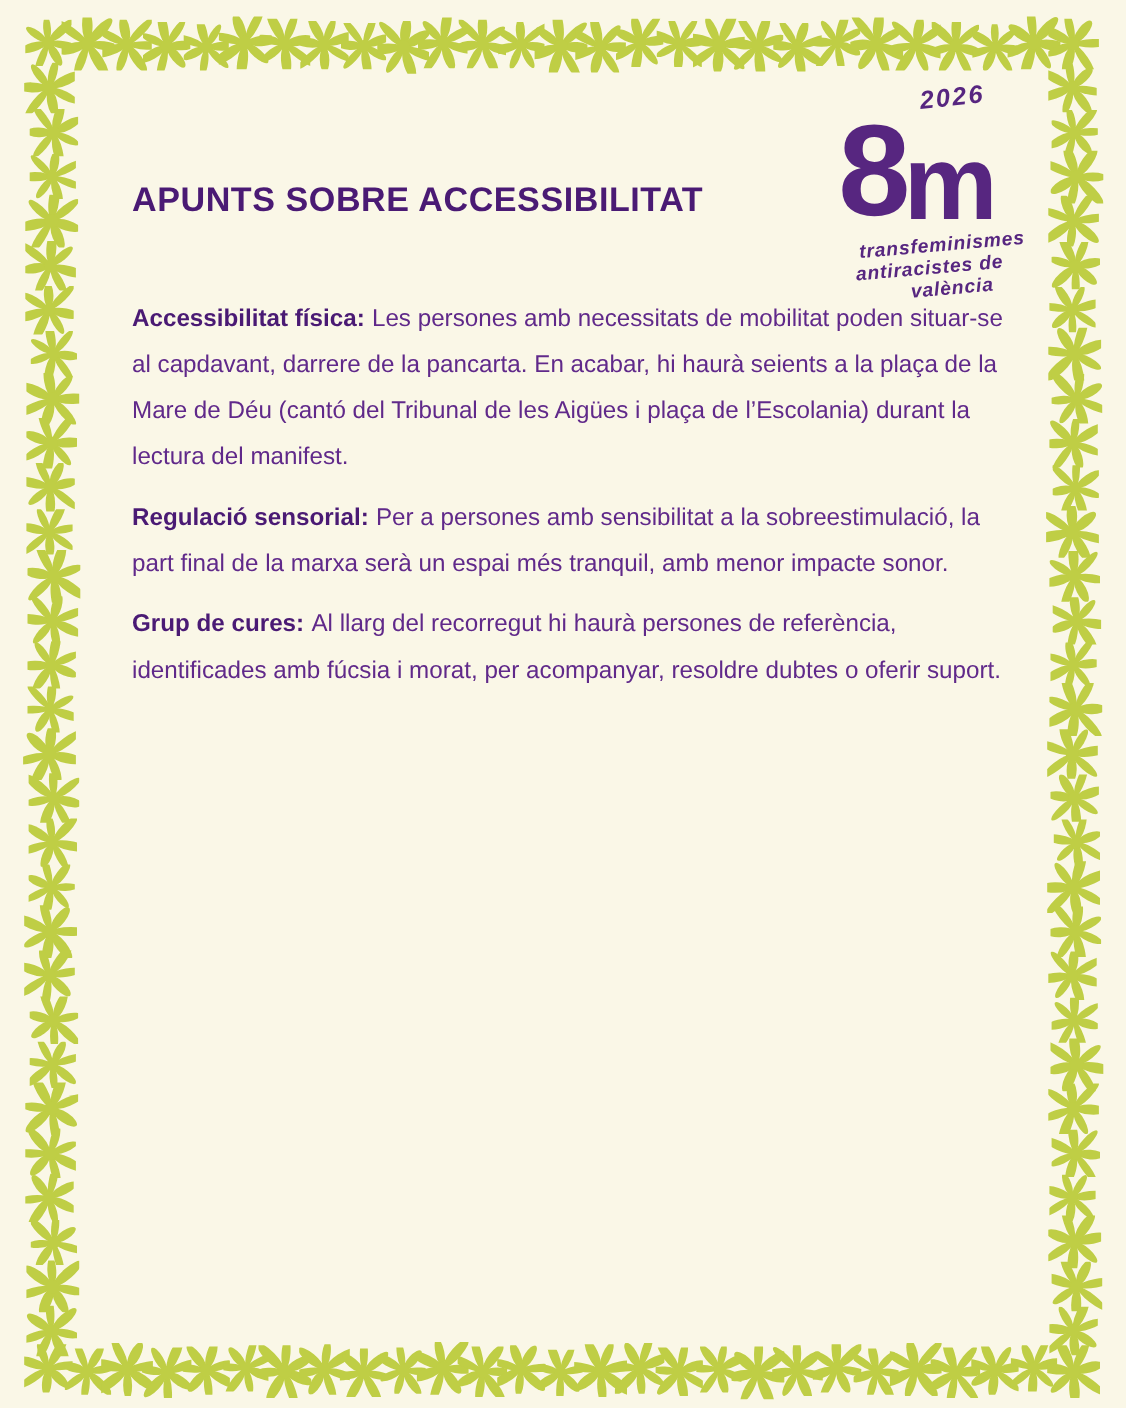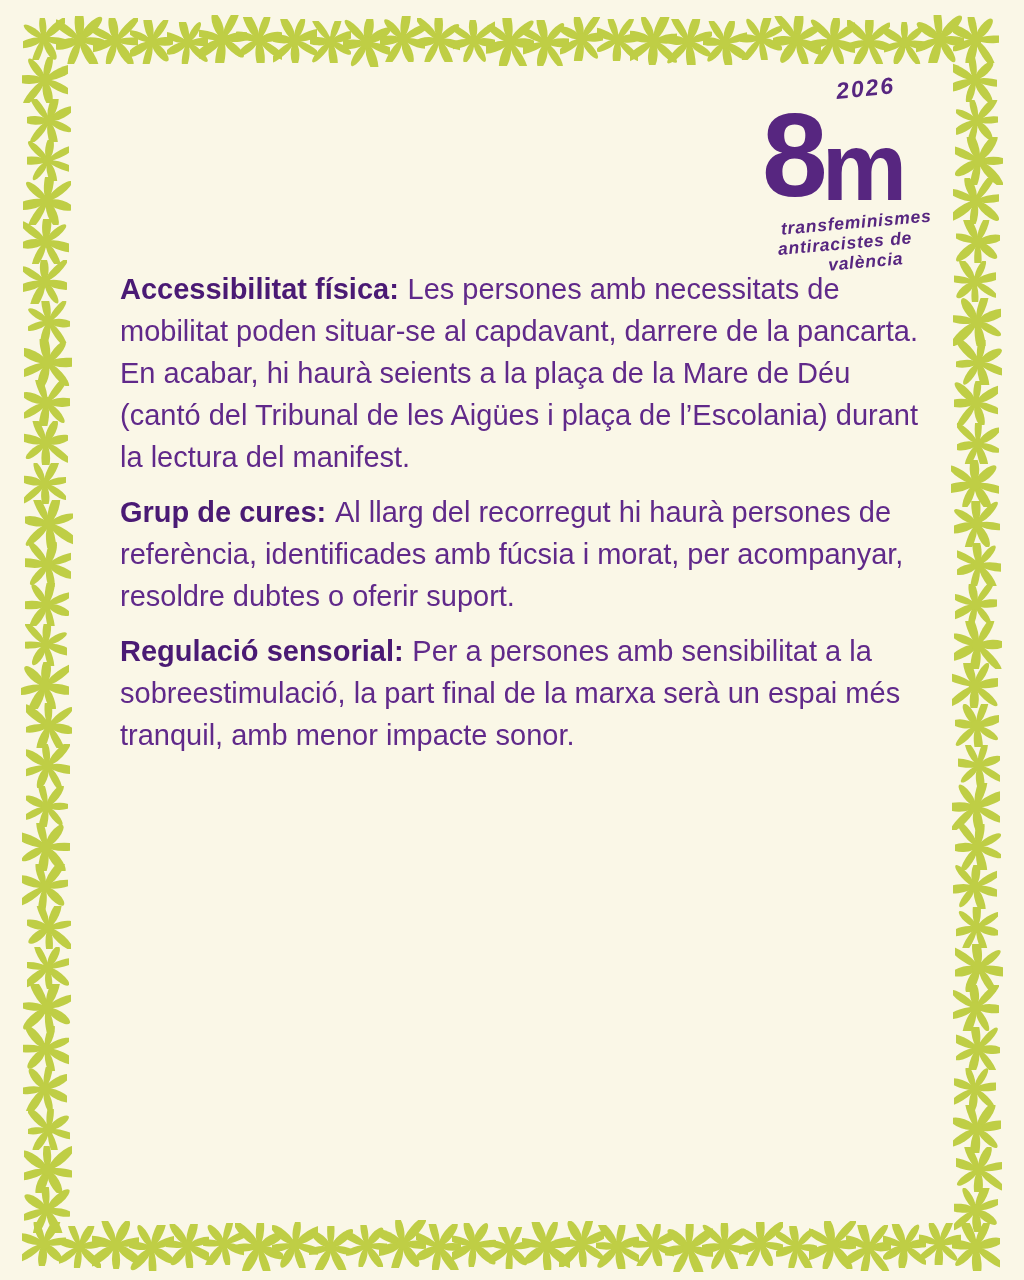--- a/index.html
+++ b/index.html
@@ -1468,6 +1468,7 @@
     </div>
   </div>
 
+  <h1 class="title">APUNTS SOBRE ACCESSIBILITAT</h1>
 
   <div class="content">
     <p class="para"><strong class="lead">Accessibilitat física:</strong><span>Les persones amb necessitats de mobilitat poden situar-se al capdavant, darrere de la pancarta. En acabar, hi haurà seients a la plaça de la Mare de Déu (cantó del Tribunal de les Aigües i plaça de l’Escolania) durant la lectura del manifest.</span></p>

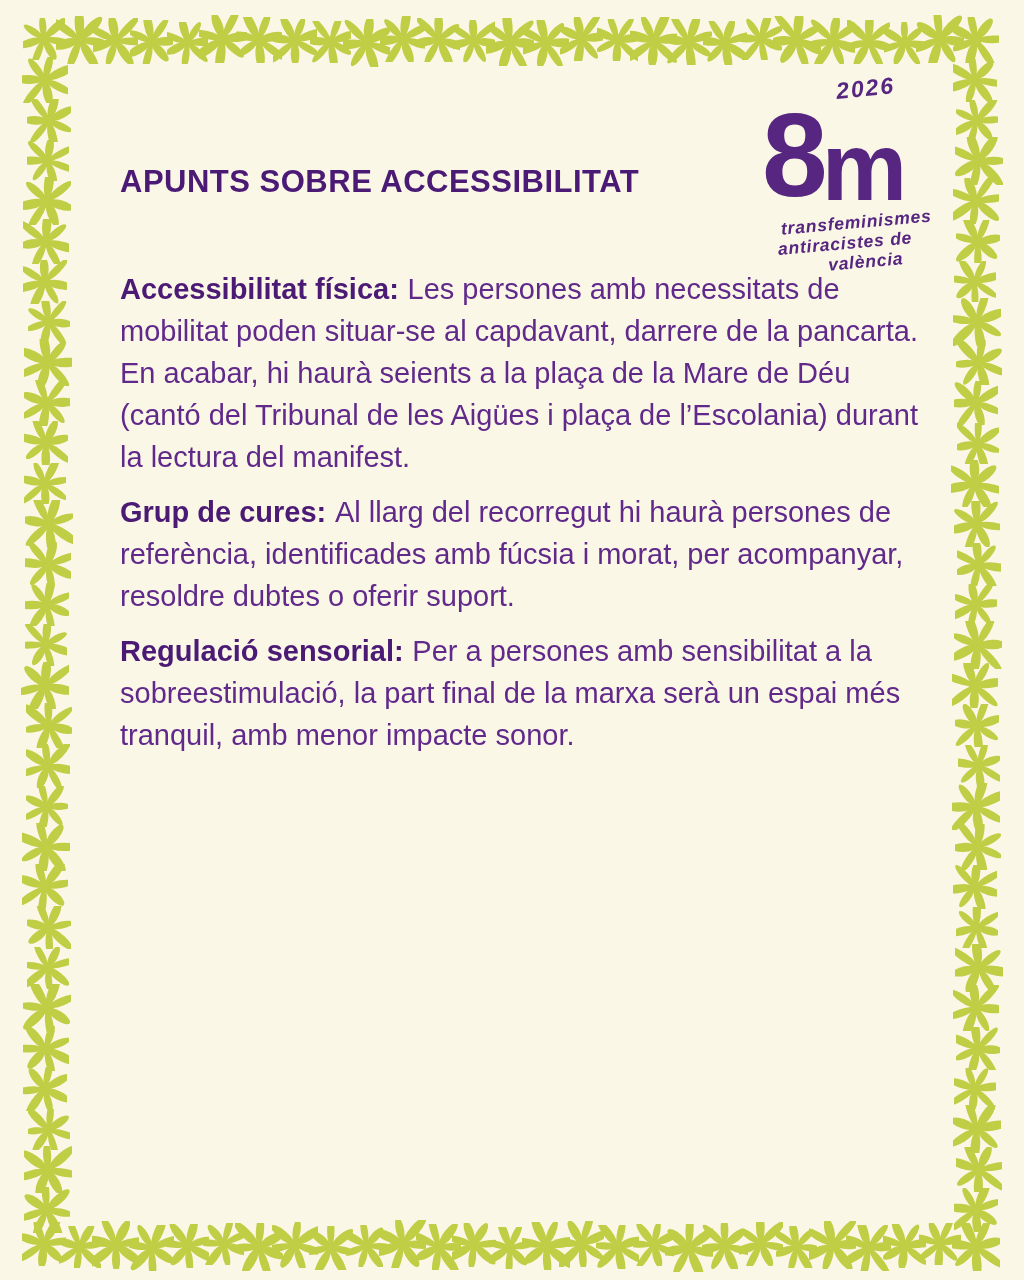--- a/index.html
+++ b/index.html
@@ -35,7 +35,7 @@
     left:120px;
     top:268px;
     width:798px;
-    font-size:29px;
+    font-size:22px;
     line-height:42px;
     color:var(--c-body);
   }

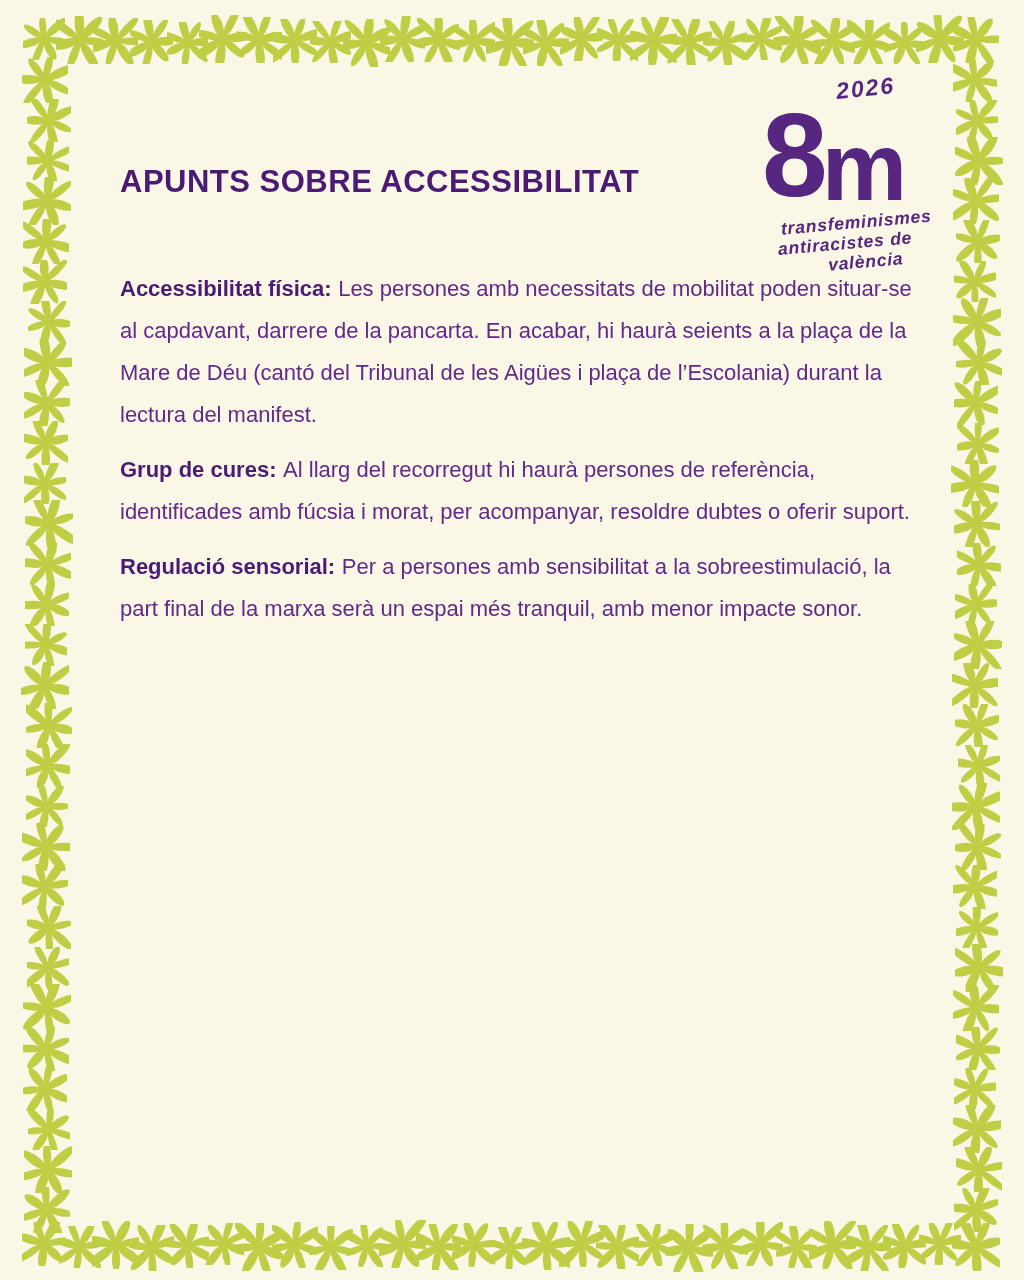--- a/index.html
+++ b/index.html
@@ -1472,8 +1472,8 @@
 
   <div class="content">
     <p class="para"><strong class="lead">Accessibilitat física:</strong><span>Les persones amb necessitats de mobilitat poden situar-se al capdavant, darrere de la pancarta. En acabar, hi haurà seients a la plaça de la Mare de Déu (cantó del Tribunal de les Aigües i plaça de l’Escolania) durant la lectura del manifest.</span></p>
+    <p class="para"><strong class="lead">Regulació sensorial:</strong><span>Per a persones amb sensibilitat a la sobreestimulació, la part final de la marxa serà un espai més tranquil, amb menor impacte sonor.</span></p>
     <p class="para"><strong class="lead">Grup de cures:</strong><span>Al llarg del recorregut hi haurà persones de referència, identificades amb fúcsia i morat, per acompanyar, resoldre dubtes o oferir suport.</span></p>
-    <p class="para"><strong class="lead">Regulació sensorial:</strong><span>Per a persones amb sensibilitat a la sobreestimulació, la part final de la marxa serà un espai més tranquil, amb menor impacte sonor.</span></p>
   </div>
 
 </div>

